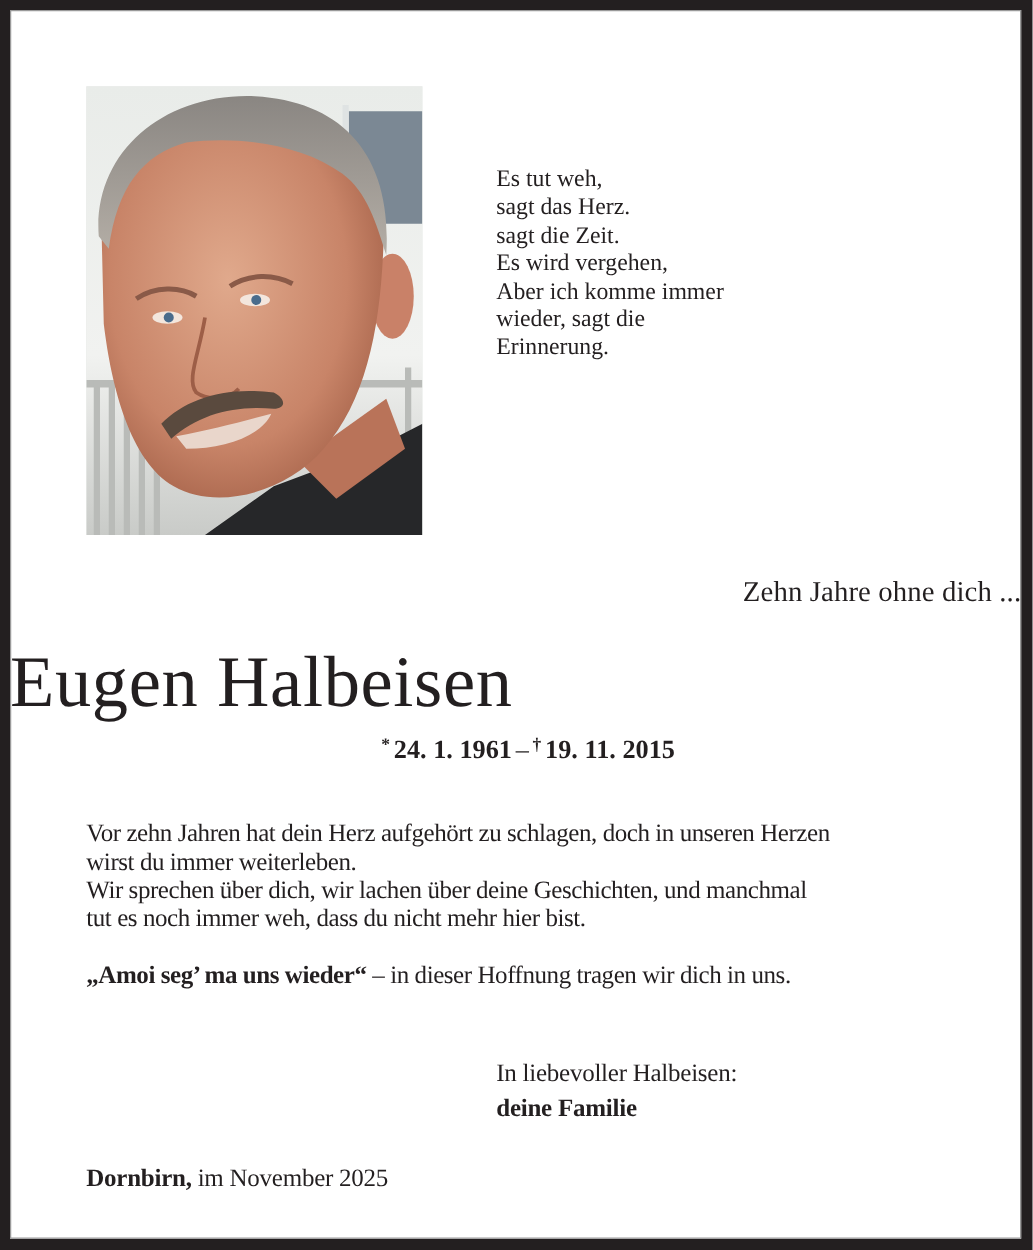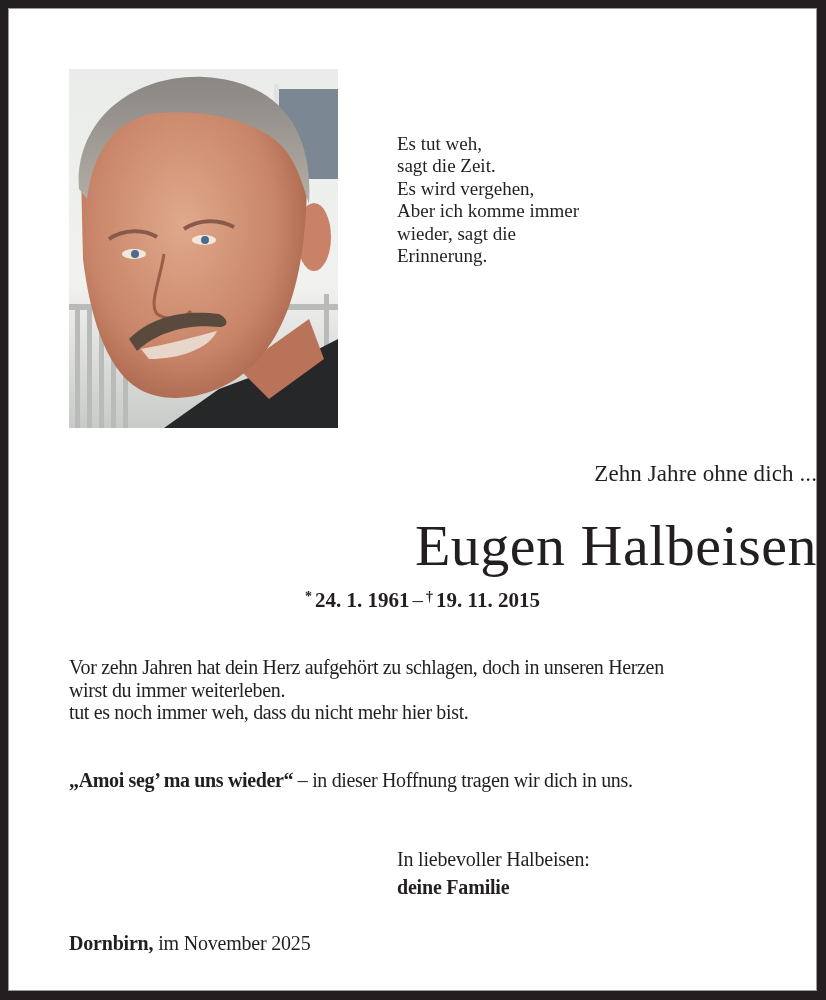--- a/index.html
+++ b/index.html
@@ -186,6 +186,7 @@
 
   <div class="poem">
     <div>Es tut weh,</div>
+    <div>sagt das Herz.</div>
     <div>sagt die Zeit.</div>
     <div>Es wird vergehen,</div>
     <div>Aber ich komme immer</div>

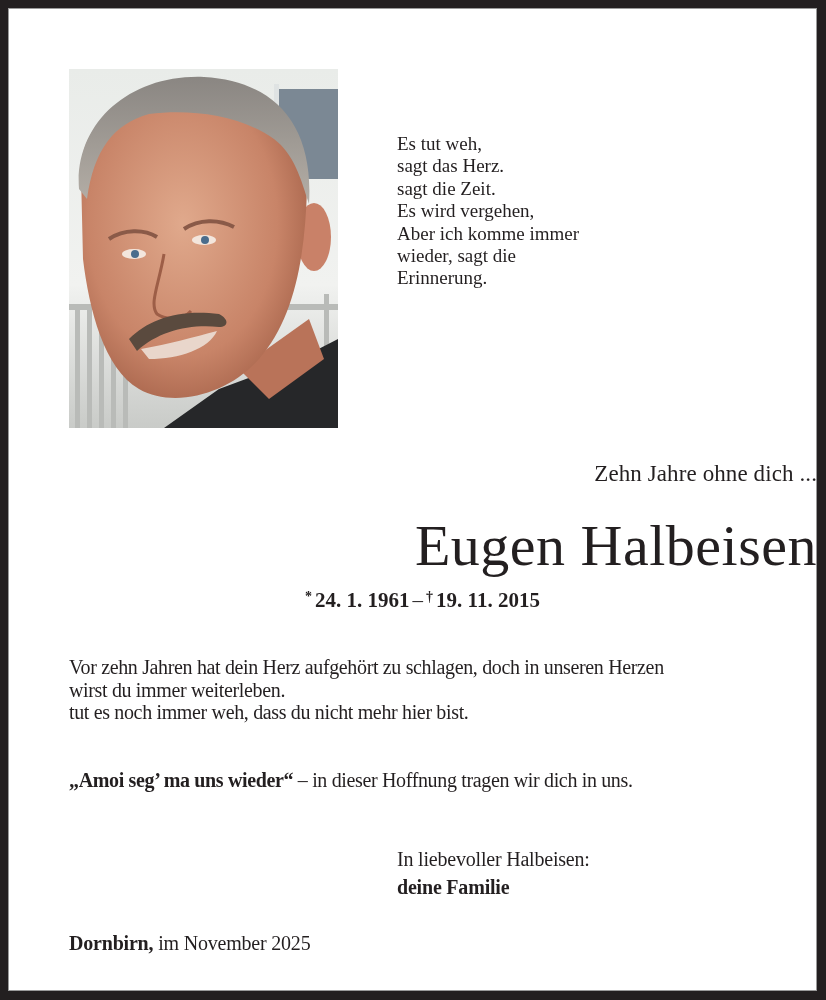--- a/index.html
+++ b/index.html
@@ -58,7 +58,7 @@
       left: 0;
       width: 809px;
       top: 505px;
-      text-align: right;
+      text-align: left;
       font-size: 58px;
       line-height: 66px;
       letter-spacing: 0.5px;

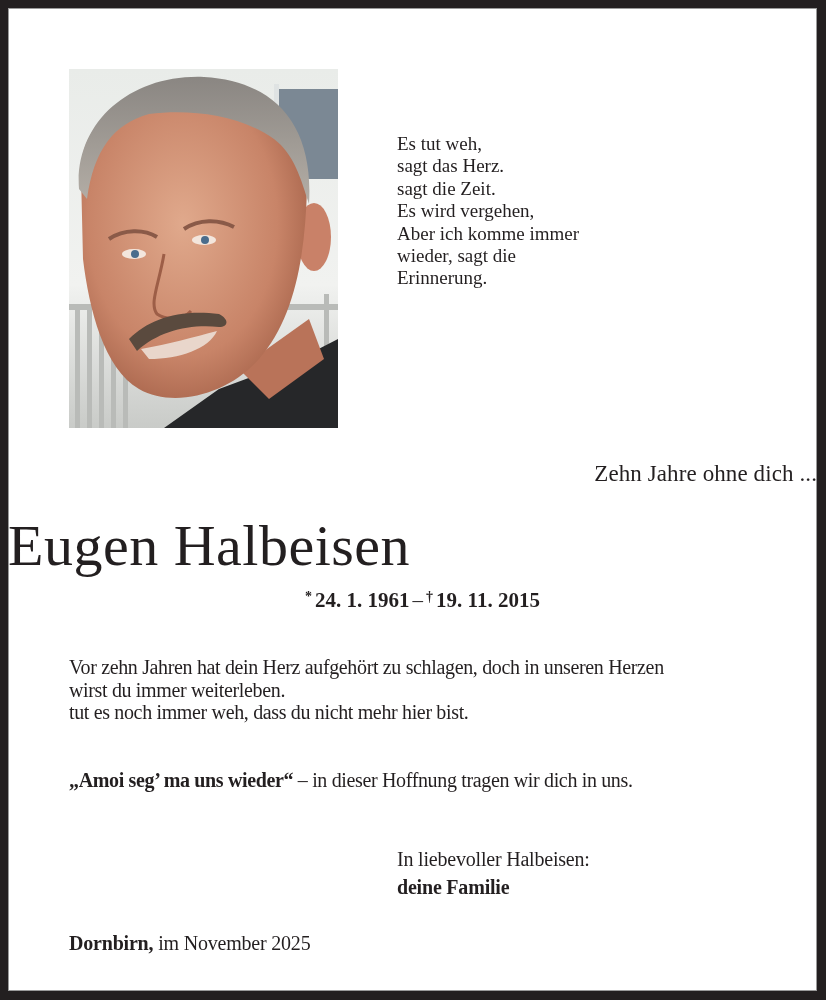--- a/index.html
+++ b/index.html
@@ -205,6 +205,7 @@
   <div class="body-text">
     <div>Vor zehn Jahren hat dein Herz aufgehört zu schlagen, doch in unseren Herzen</div>
     <div>wirst du immer weiterleben.</div>
+    <div>Wir sprechen über dich, wir lachen über deine Geschichten, und manchmal</div>
     <div>tut es noch immer weh, dass du nicht mehr hier bist.</div>
   </div>
 

